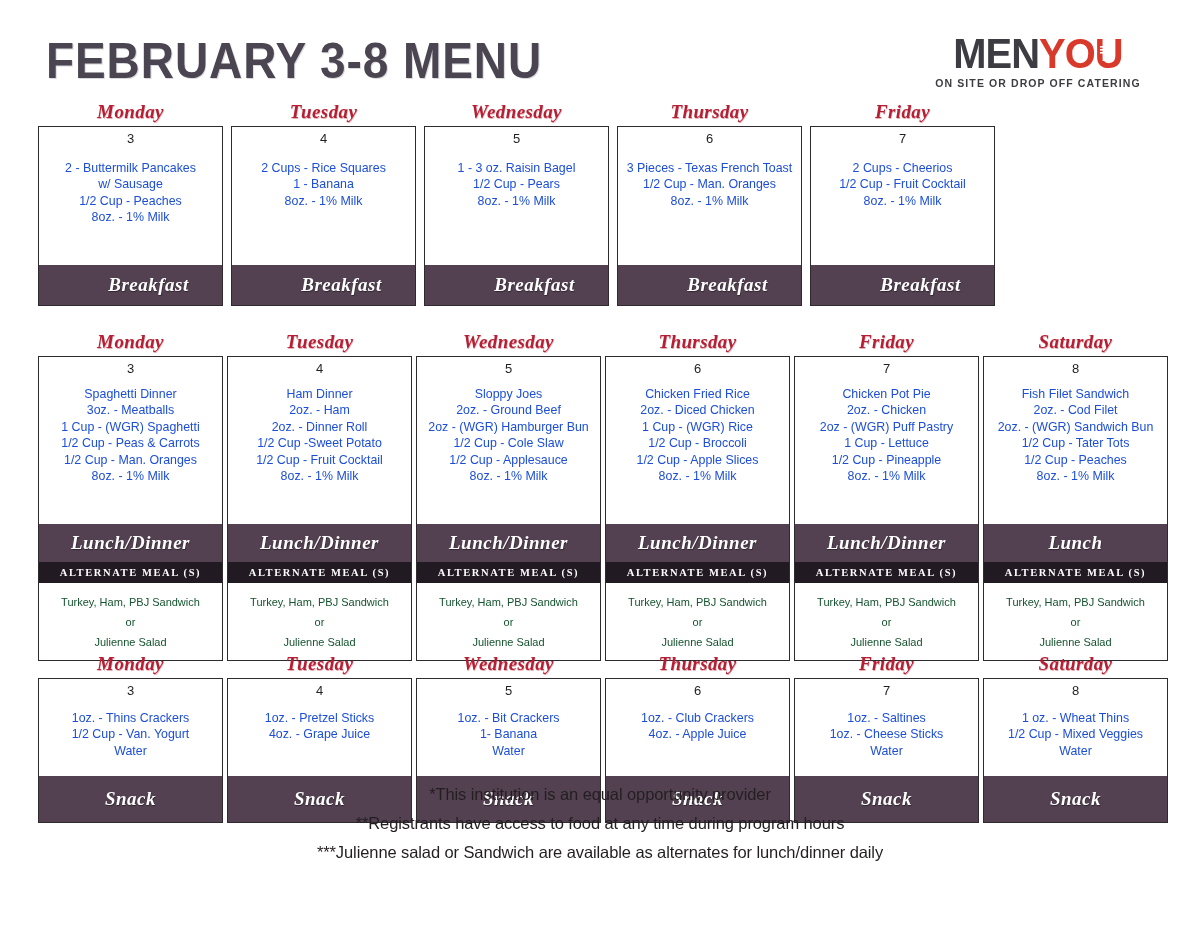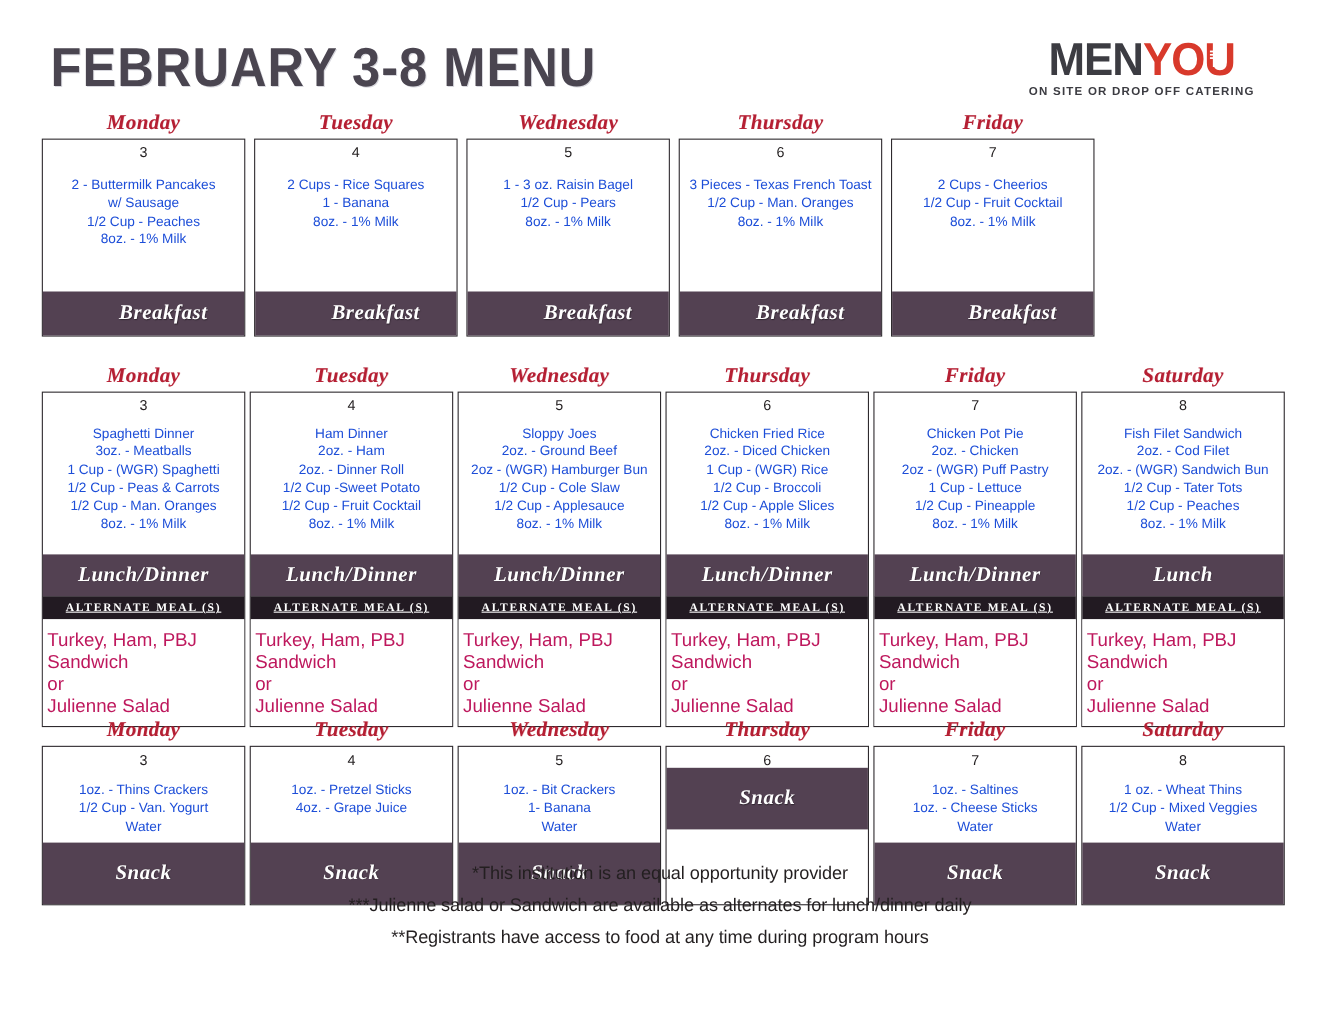--- a/index.html
+++ b/index.html
@@ -149,7 +149,6 @@
     letter-spacing: 1.6px;
     height: 21px;
     line-height: 21px;
-    text-decoration: underline;
   }
   .altitems {
     font-size: 17px;

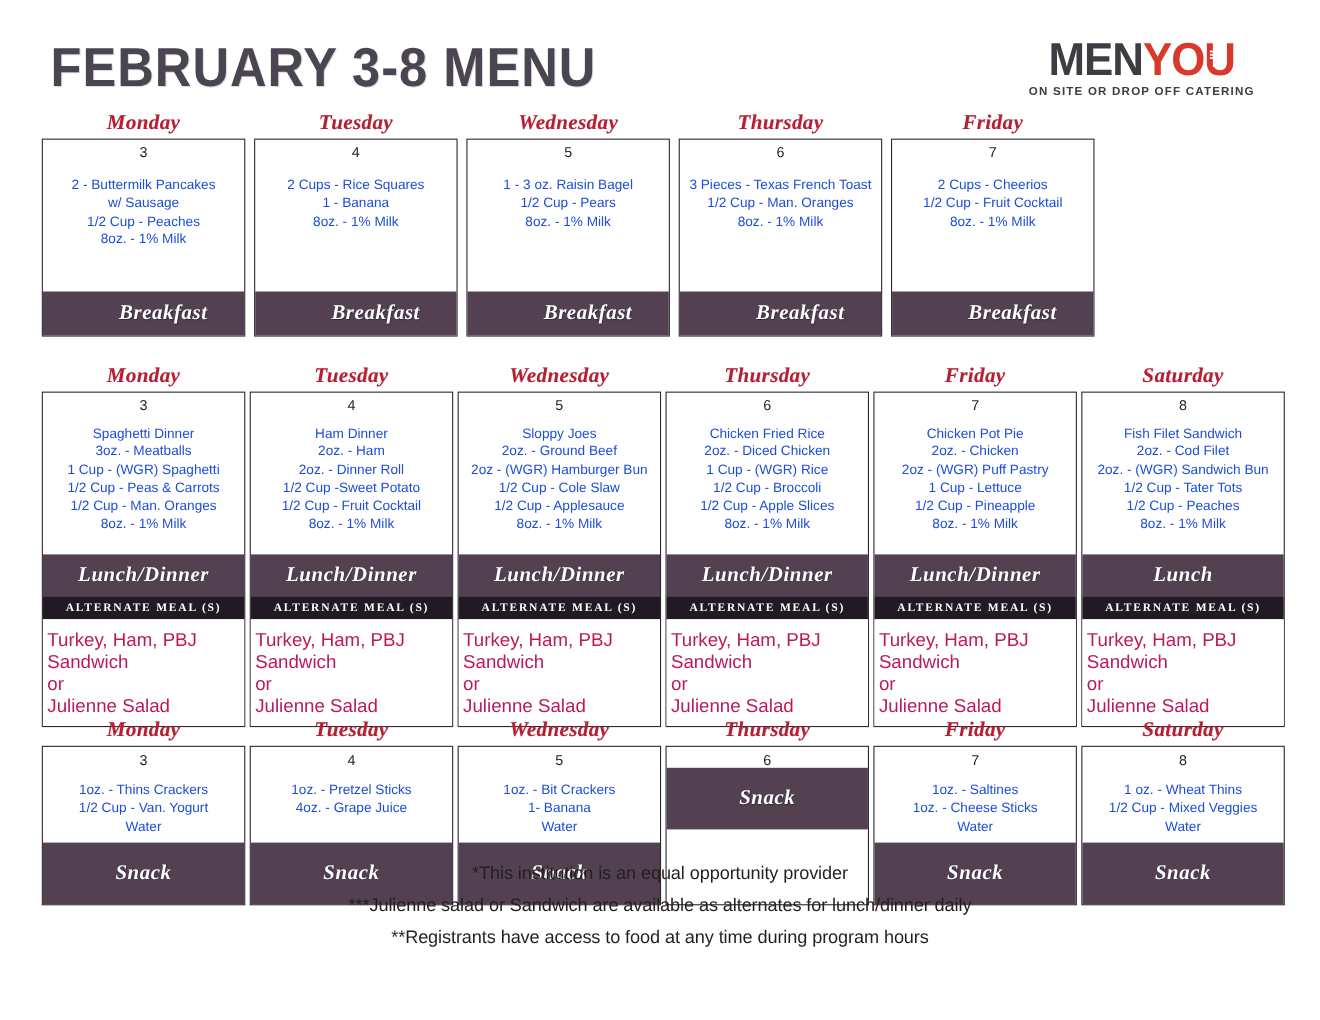--- a/index.html
+++ b/index.html
@@ -151,9 +151,10 @@
     line-height: 21px;
   }
   .altitems {
-    font-size: 17px;
+    text-align: center;
+    font-size: 11px;
     line-height: 20px;
-    color: #be185d;
+    color: #14532d;
     padding: 9px 4px 8px 4px;
     background: #ffffff;
   }

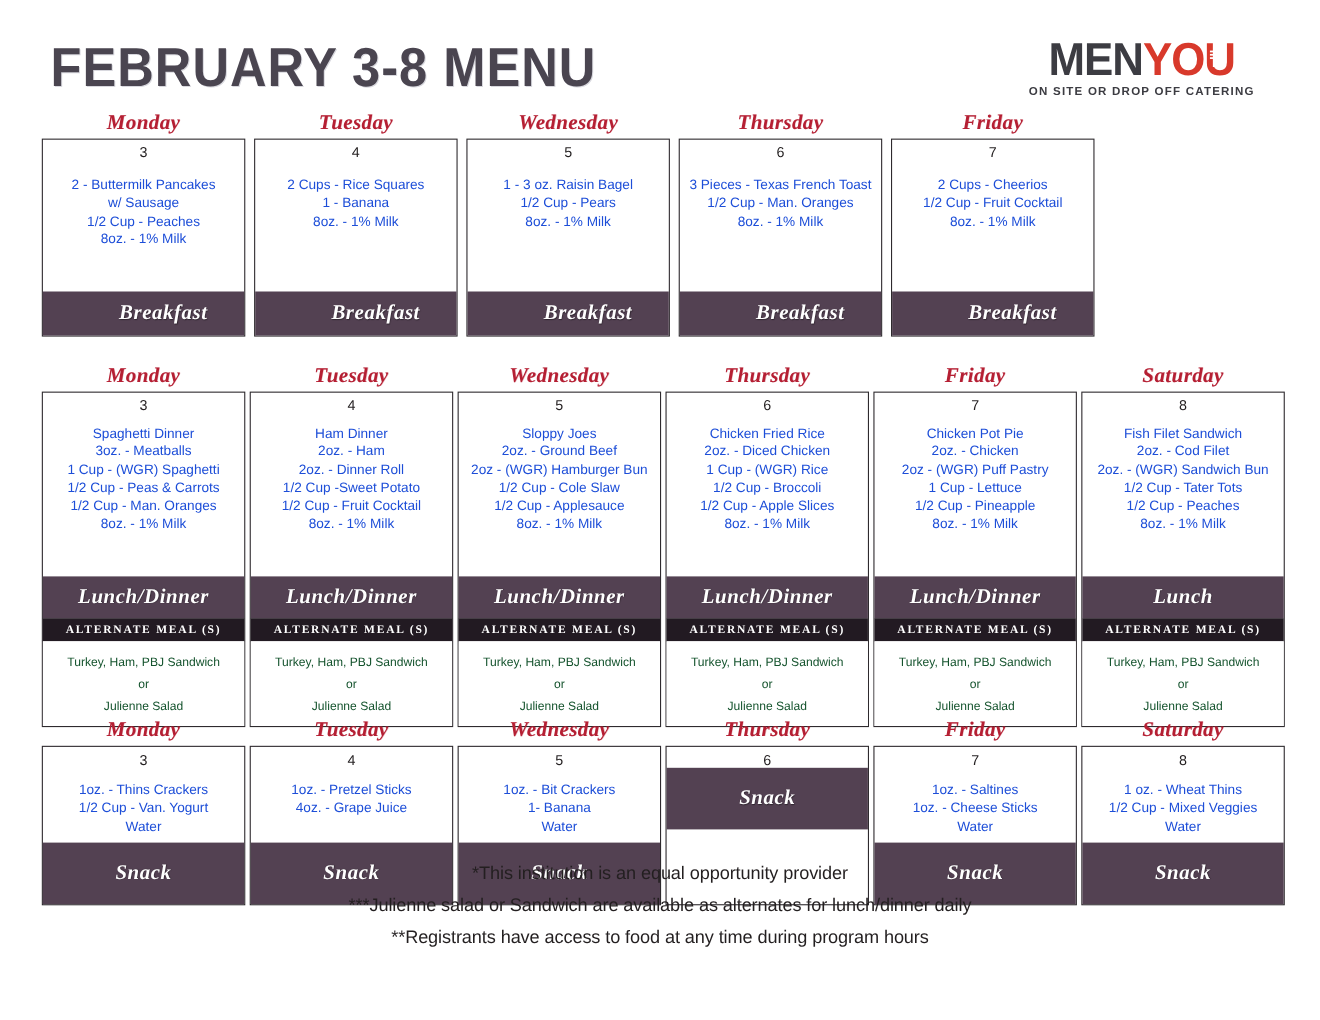--- a/index.html
+++ b/index.html
@@ -444,6 +444,10 @@
         <div class="daylabel">Thursday</div>
         <div class="card">
           <div class="datenum">6</div>
+          <div class="items">
+            <div class="item">1oz. - Club Crackers</div>
+            <div class="item">4oz. - Apple Juice</div>
+          </div>
           <div class="band">Snack</div>
         </div>
       </div>

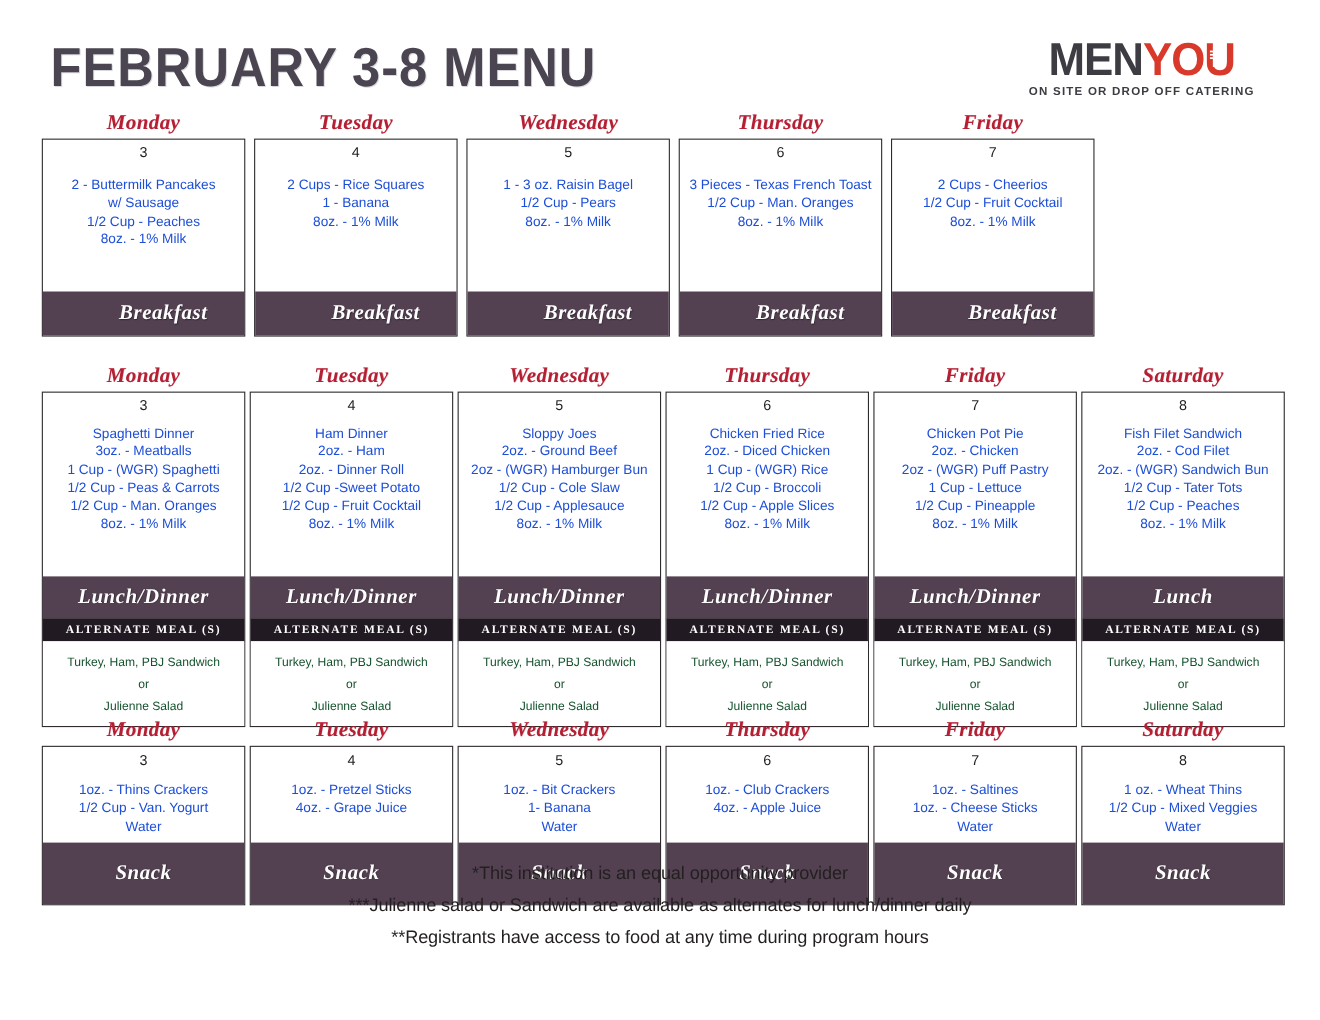--- a/index.html
+++ b/index.html
@@ -171,7 +171,7 @@
 
   #row-snack { top: 652px; }
   #row-snack .card { height: 145px; }
-  #row-snack .band { height: 56px; }
+  #row-snack .band { height: 46px; }
   #row-snack .items { padding-top: 12px; }
 
   

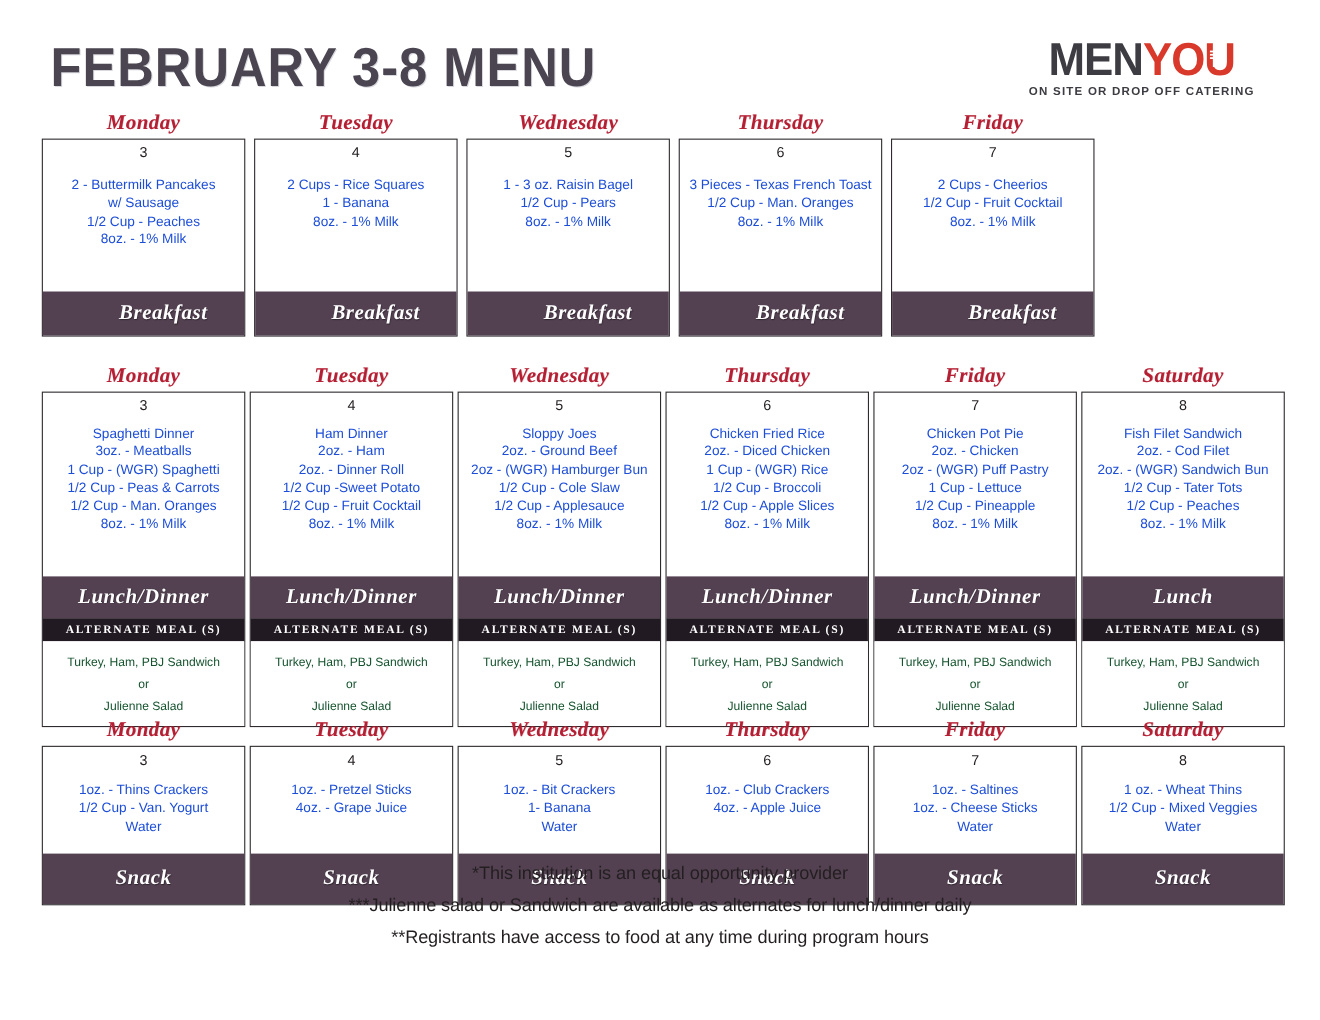--- a/index.html
+++ b/index.html
@@ -480,8 +480,8 @@
 
 <div class="notes">
   <div class="note">*This institution is an equal opportunity provider</div>
+  <div class="note">**Registrants have access to food at any time during program hours</div>
   <div class="note">***Julienne salad or Sandwich are available as alternates for lunch/dinner daily</div>
-  <div class="note">**Registrants have access to food at any time during program hours</div>
 </div>
 
 </body></html>

